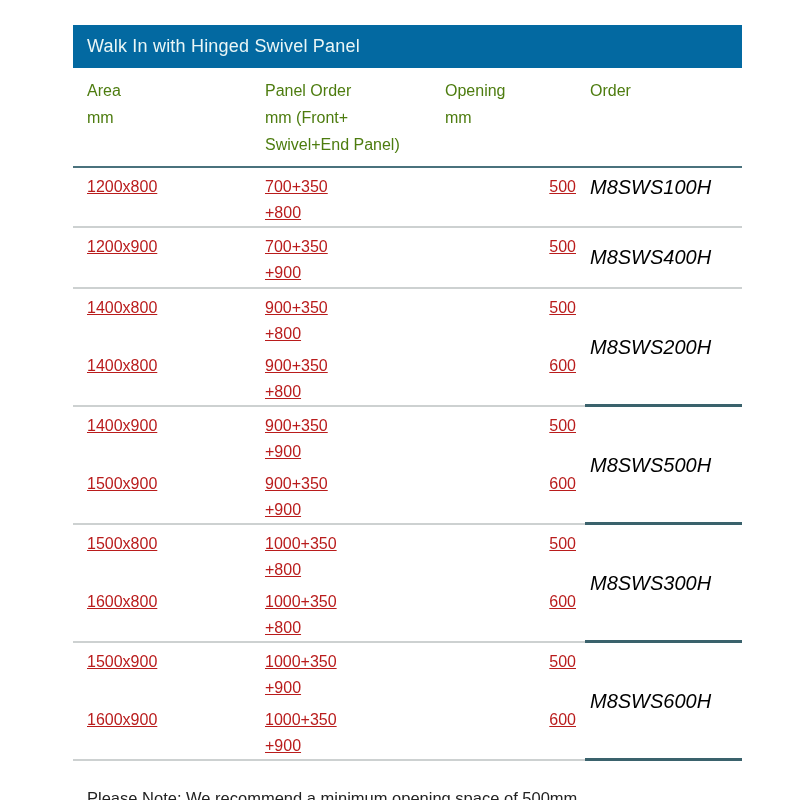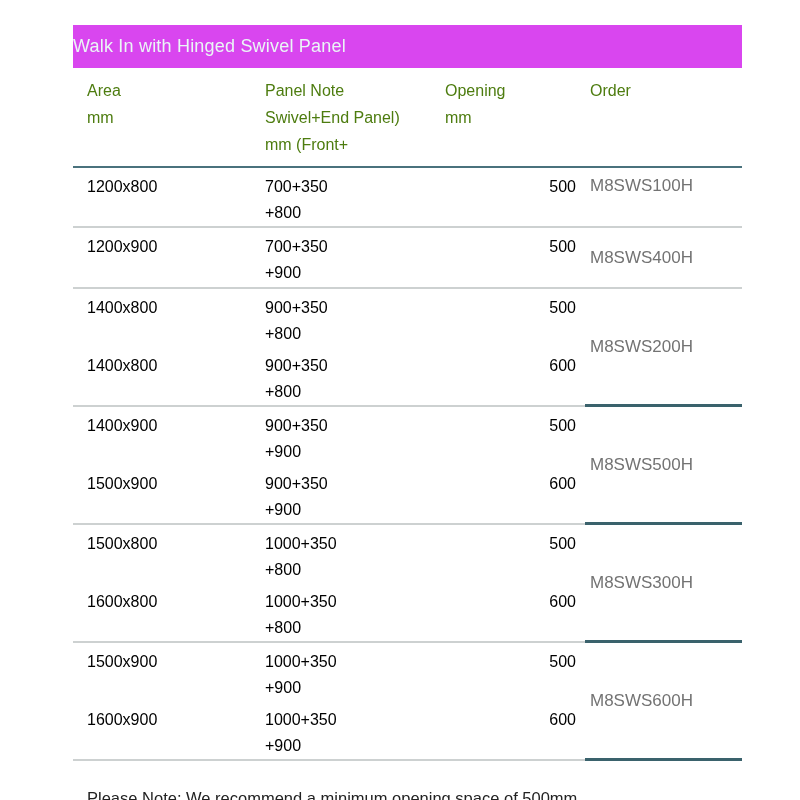--- a/index.html
+++ b/index.html
@@ -24,9 +24,10 @@
   }
   .title-bar {
     height: 43px;
-    background: #d946ef;
+    background: #0369a1;
     display: flex;
     align-items: center;
+    padding-left: 14px;
     box-sizing: border-box;
   }
   .title-bar .title-text {

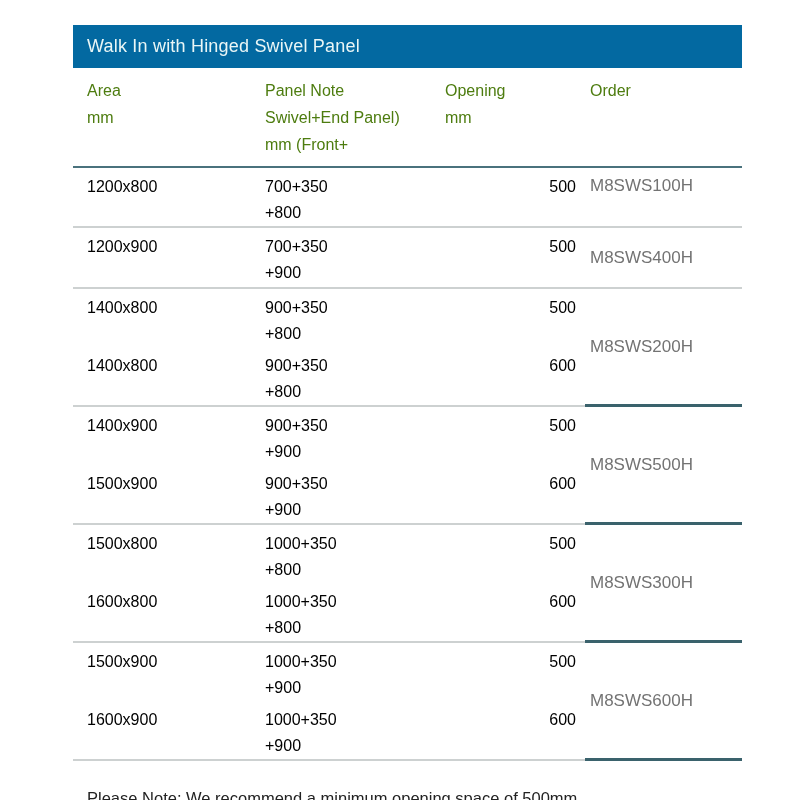--- a/index.html
+++ b/index.html
@@ -124,7 +124,7 @@
         <div>mm</div>
       </div>
       <div class="hcell hc2">
-        <div>Panel Note</div>
+        <div>Panel Order</div>
         <div>Swivel+End Panel)</div>
         <div>mm (Front+</div>
       </div>

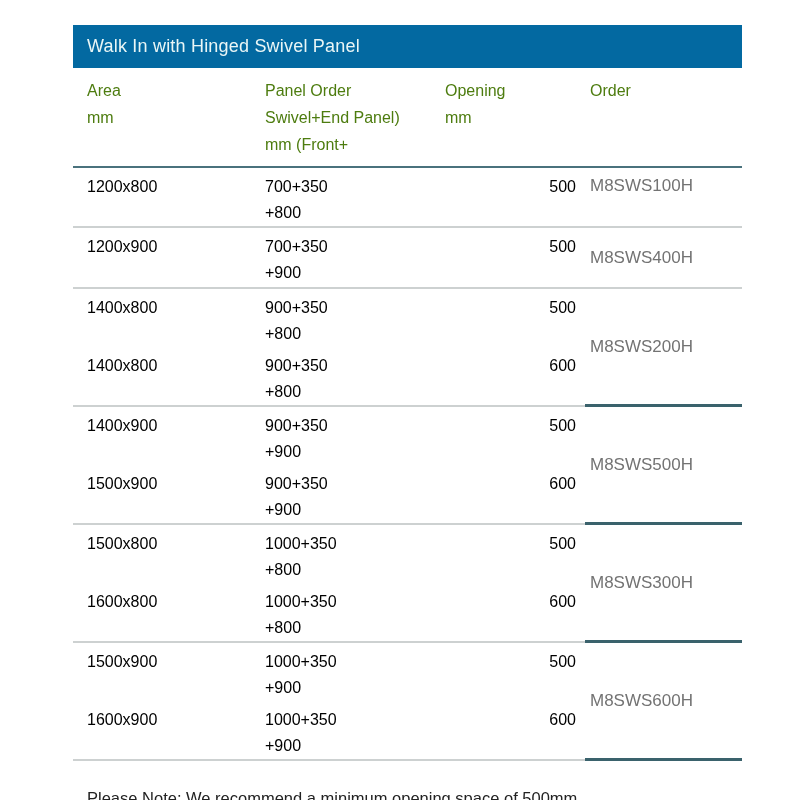--- a/index.html
+++ b/index.html
@@ -125,8 +125,8 @@
       </div>
       <div class="hcell hc2">
         <div>Panel Order</div>
+        <div>mm (Front+</div>
         <div>Swivel+End Panel)</div>
-        <div>mm (Front+</div>
       </div>
       <div class="hcell hc3">
         <div>Opening</div>

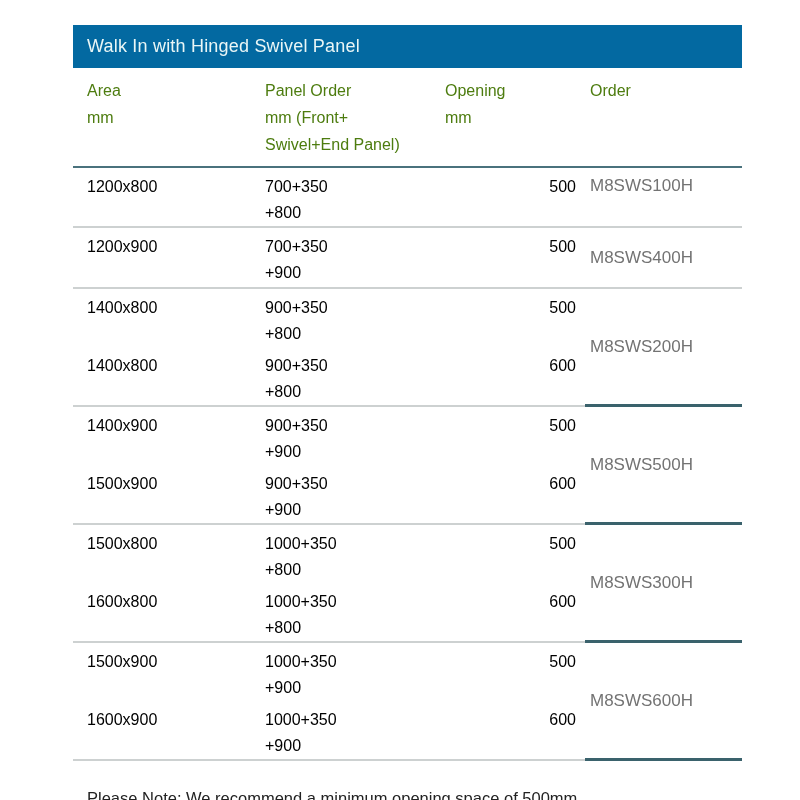--- a/index.html
+++ b/index.html
@@ -70,7 +70,8 @@
     padding-left: 14px;
     font-size: 16px;
     line-height: 26px;
-    color: #000000;
+    color: #b91c1c;
+    text-decoration: underline;
   }
   .c-area { width: 178px; }
   .c-panel { width: 180px; }

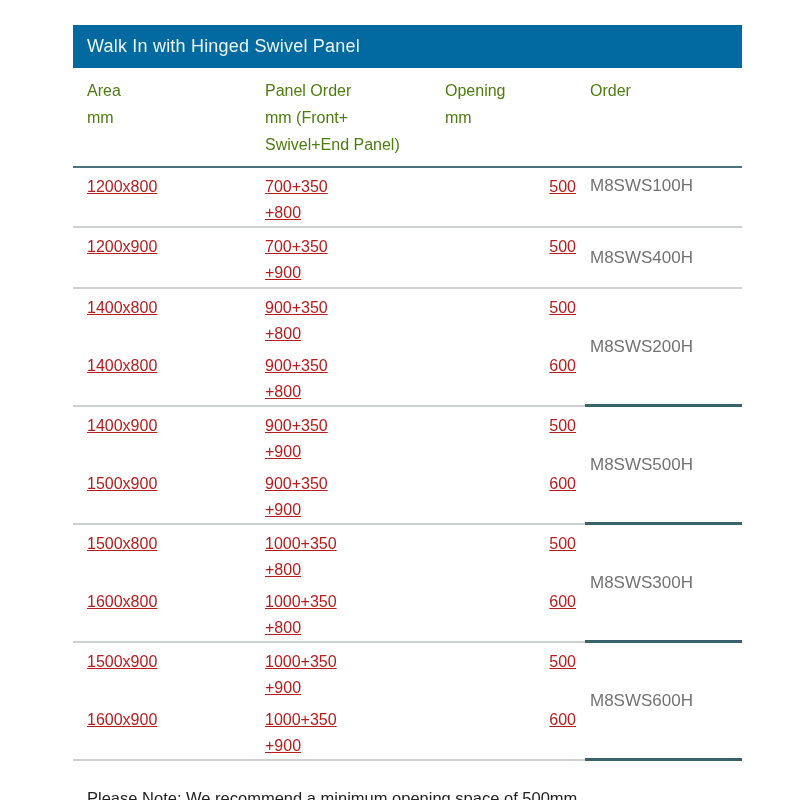--- a/index.html
+++ b/index.html
@@ -82,8 +82,9 @@
     padding-left: 14px;
     display: flex;
     align-items: center;
-    font-size: 17px;
-    color: #737373;
+    font-size: 20px;
+    color: #000000;
+    font-style: italic;
   }
   .group-code.top {
     align-items: flex-start;

